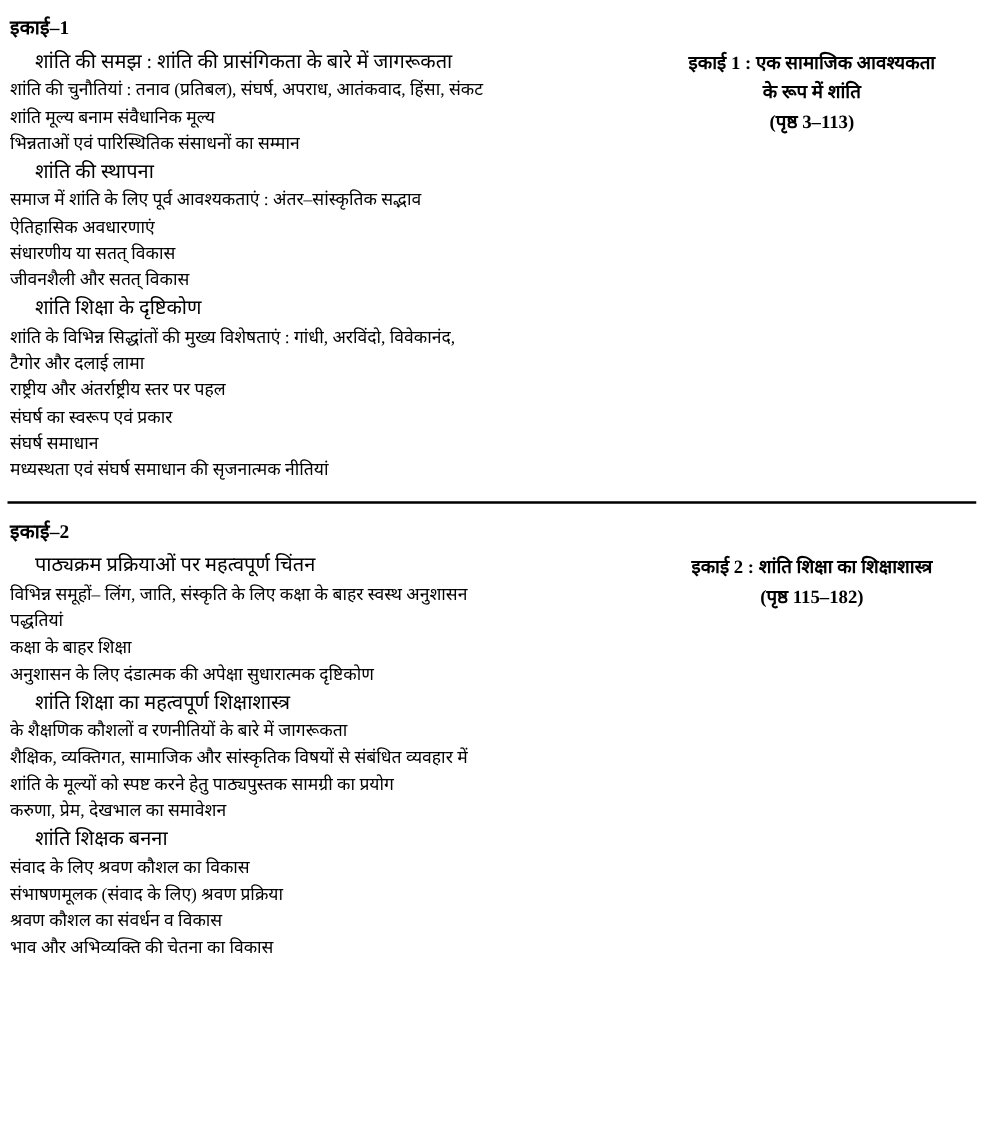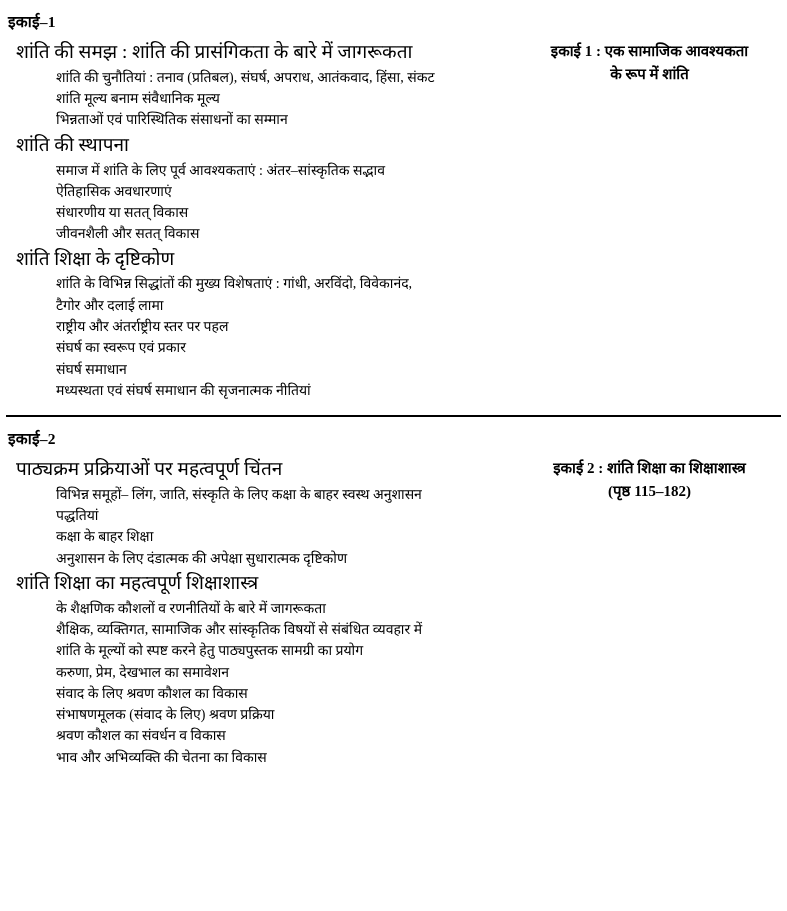--- a/index.html
+++ b/index.html
@@ -58,9 +58,9 @@
     display: block;
   }
   .lvl1 {
-    font-size: 19px;
+    font-size: 16px;
     line-height: 1.52;
-    margin-left: 8px;
+    margin-left: 20px;
   }
   .lvl2 {
     font-size: 14px;

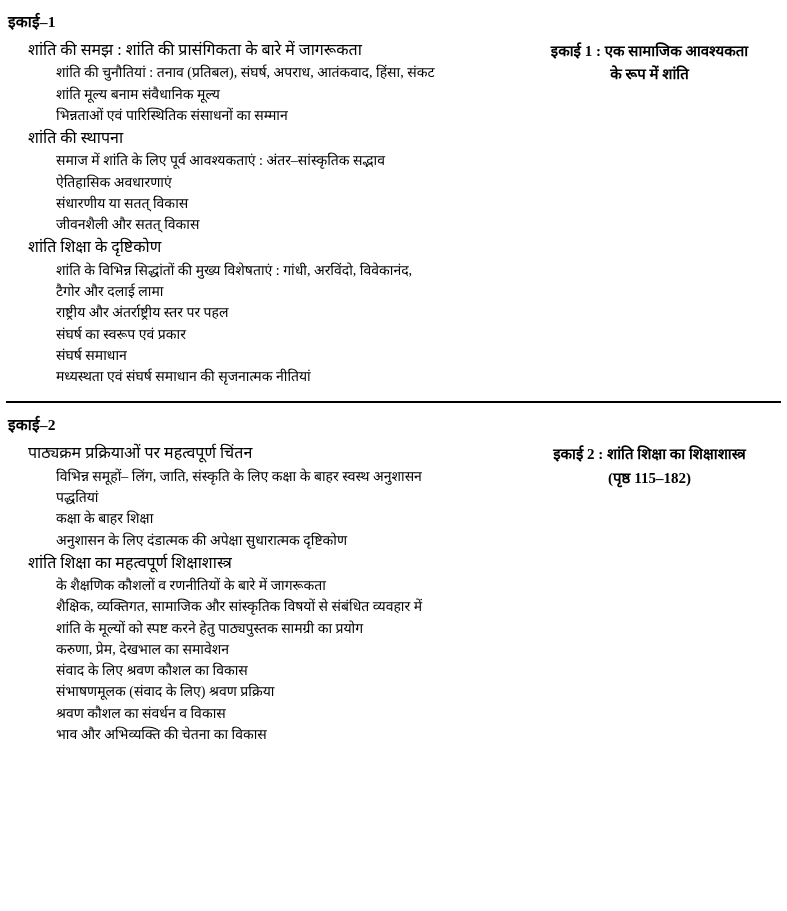--- a/index.html
+++ b/index.html
@@ -65,7 +65,6 @@
   .lvl2 {
     font-size: 14px;
     line-height: 1.52;
-    margin-left: 48px;
   }
   .divider {
     border: 0;

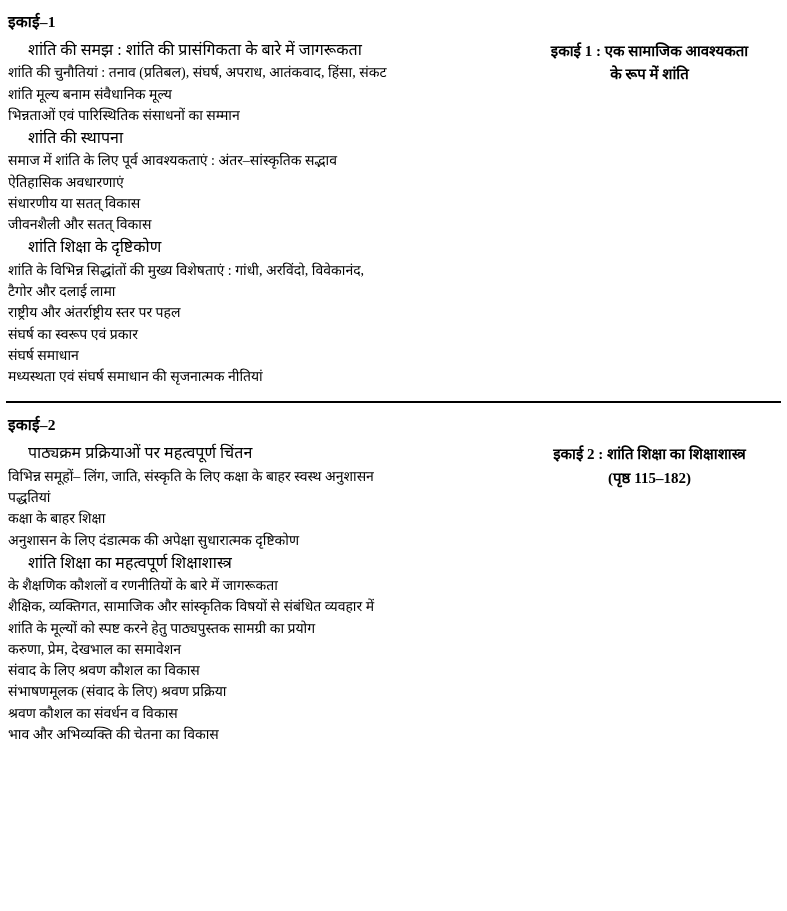--- a/index.html
+++ b/index.html
@@ -105,6 +105,7 @@
         <div class="side-title">
           <span class="side-line">इकाई 1 : एक सामाजिक आवश्यकता</span>
           <span class="side-line">के रूप में शांति</span>
+          <span class="side-line">(पृष्ठ  3–113)</span>
         </div>
       </div>
     </div>

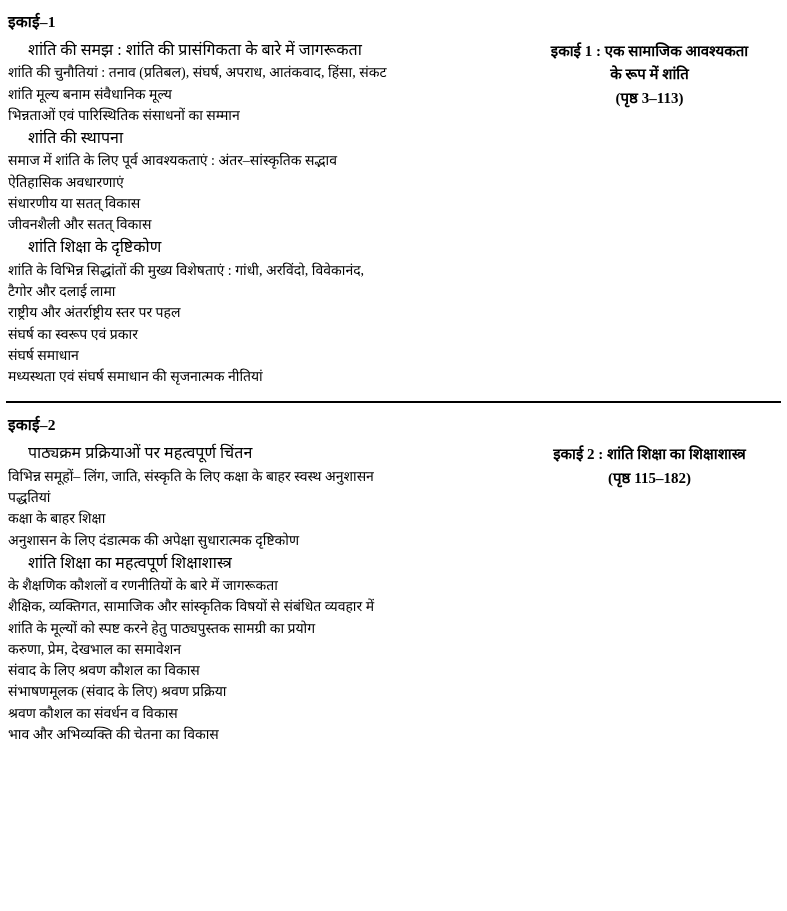--- a/index.html
+++ b/index.html
@@ -127,6 +127,7 @@
         <div class="lvl2">शैक्षिक, व्यक्तिगत, सामाजिक और सांस्कृतिक विषयों से संबंधित व्यवहार में</div>
         <div class="lvl2">शांति के मूल्यों को स्पष्ट करने हेतु पाठ्यपुस्तक सामग्री का प्रयोग</div>
         <div class="lvl2">करुणा, प्रेम, देखभाल का समावेशन</div>
+        <div class="lvl1">शांति शिक्षक बनना</div>
         <div class="lvl2">संवाद के लिए श्रवण कौशल का विकास</div>
         <div class="lvl2">संभाषणमूलक (संवाद के लिए) श्रवण प्रक्रिया</div>
         <div class="lvl2">श्रवण कौशल का संवर्धन व विकास</div>

